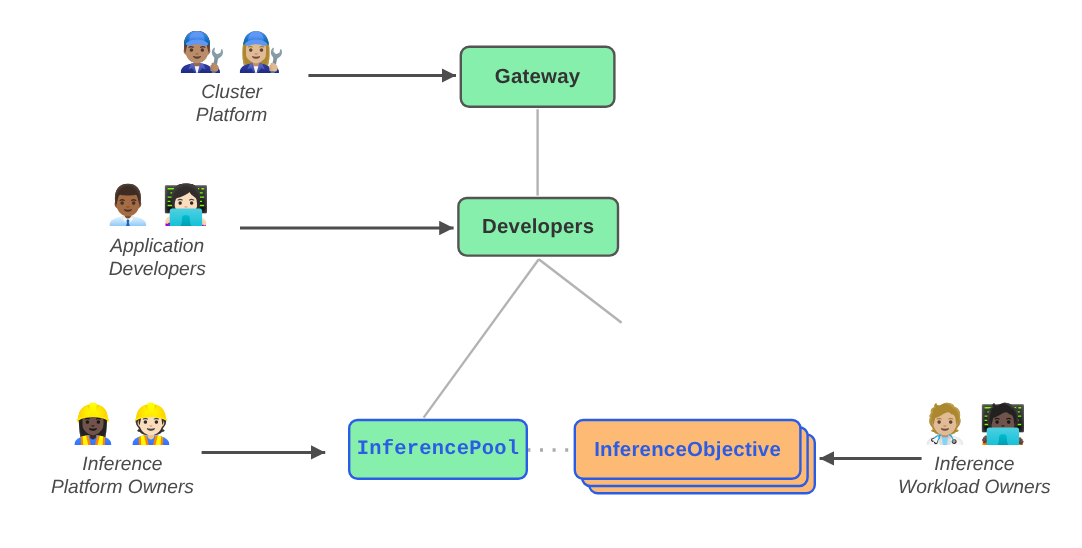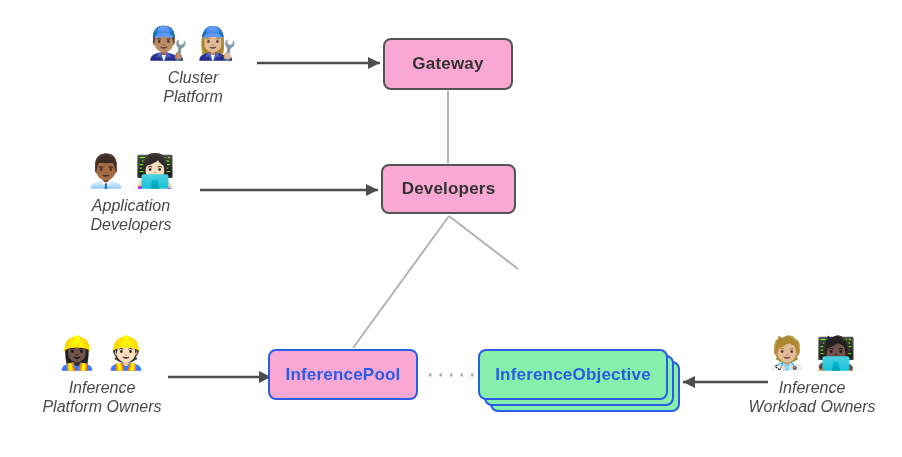--- a/index.html
+++ b/index.html
@@ -35,7 +35,7 @@
     display:flex;
     align-items:center;
     justify-content:center;
-    background:#f9a8d4;
+    background:#86efac;
     border:2px solid var(--border-dark);
     border-radius:8px;
     font-weight:bold;

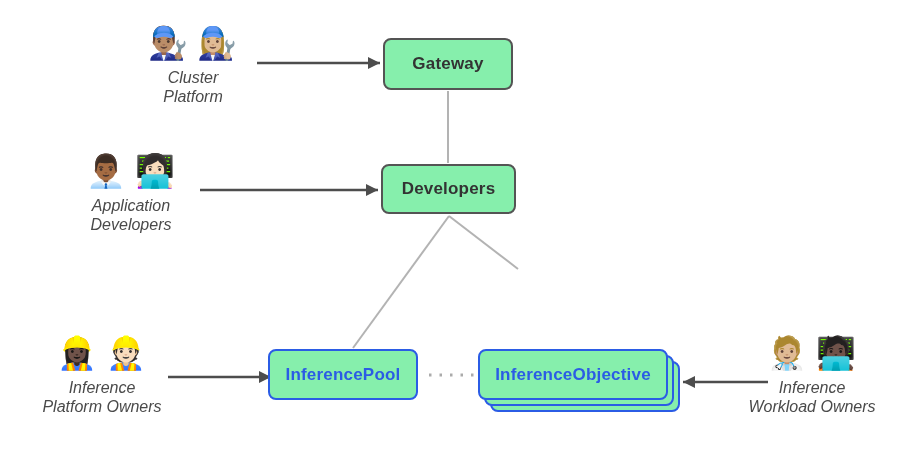--- a/index.html
+++ b/index.html
@@ -145,7 +145,7 @@
   <div class="node" style="left:381px; top:164px; width:135px; height:50px;">Developers</div>
 
 
-  <div class="node blue" style="left:268px; top:349px; width:150px; height:51px;">InferencePool</div>
+  <div class="node blue" style="left:290px; top:349px; width:150px; height:51px;font-family:Liberation Mono, monospace;">InferencePool</div>
 
   <div class="stack" style="left:478px; top:349px; width:190px; height:51px;">
     <div class="layer" style="left:12px; top:12px; width:190px; height:51px;"></div>

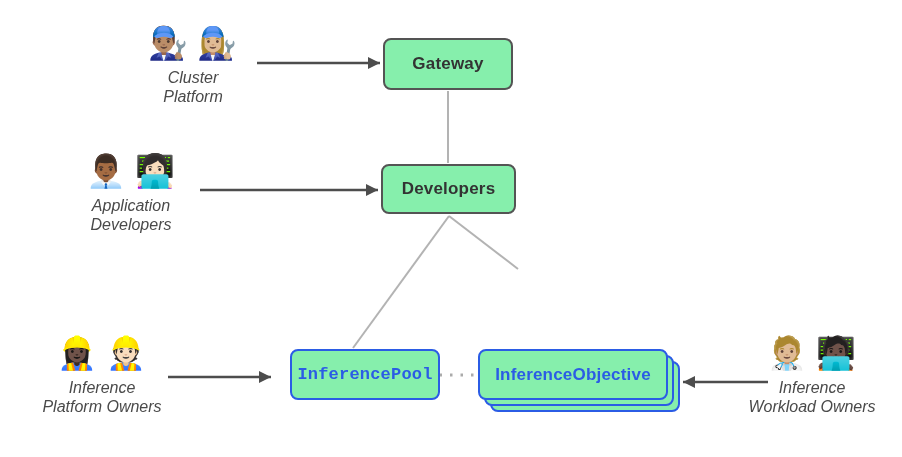--- a/index.html
+++ b/index.html
@@ -53,7 +53,7 @@
   }
   .stack .layer{
     position:absolute;
-    background:#86efac;
+    background:#fdba74;
     border:2px solid var(--blue);
     border-radius:8px;
   }

